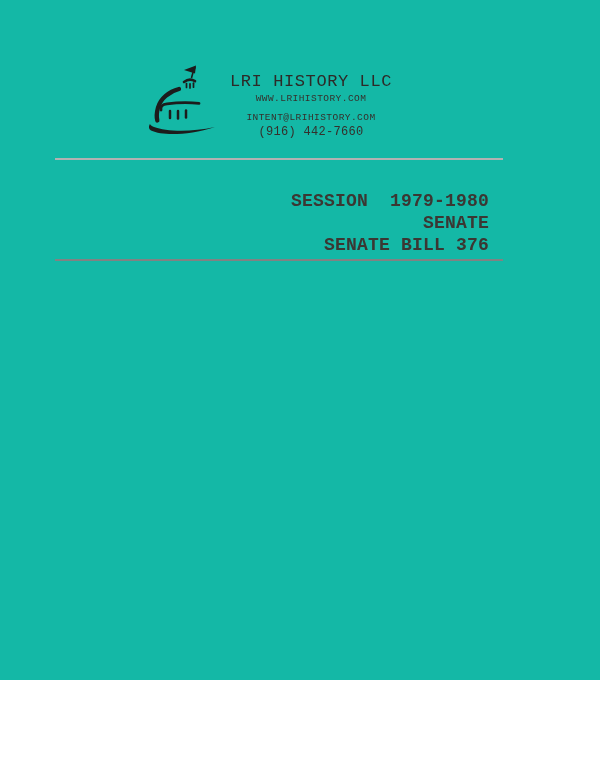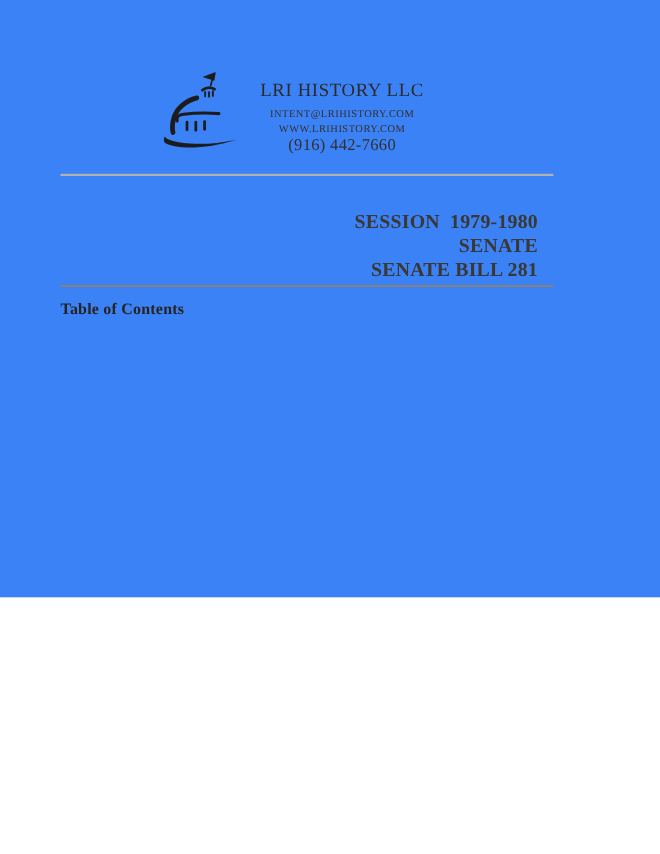--- a/index.html
+++ b/index.html
@@ -6,9 +6,9 @@
   body { width: 600px; height: 776px; background: #ffffff; }
   .page {
     position: relative;
-    width: 600px; height: 543px;
-    background: #3b82f6;
-    font-family: Liberation Serif, serif;
+    width: 600px; height: 680px;
+    background: #14b8a6;
+    font-family: Liberation Mono, monospace;
     color: #2e2b28;
     overflow: hidden;
   }

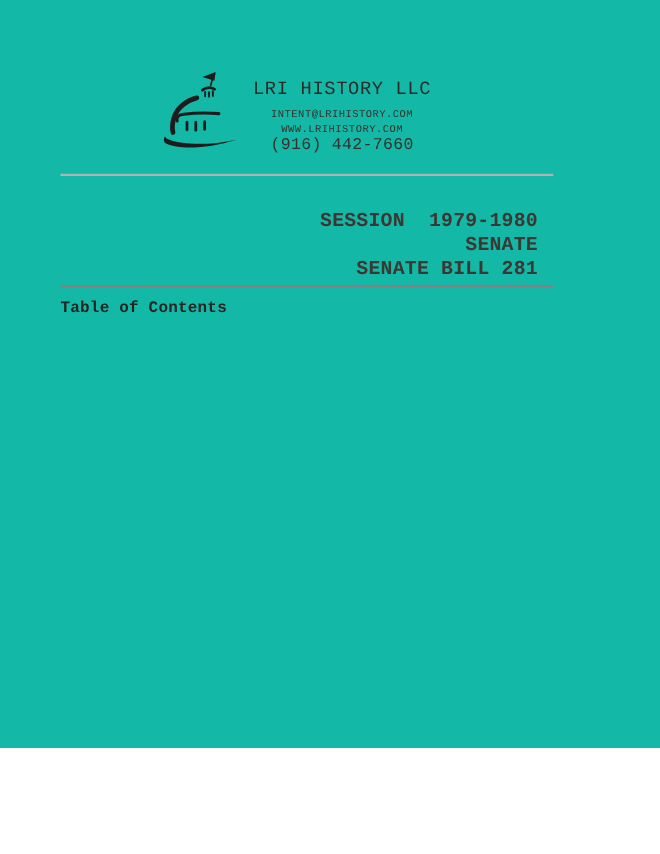--- a/index.html
+++ b/index.html
@@ -122,8 +122,8 @@
 
   <div class="contact">
     <div class="company-name">LRI HISTORY LLC</div>
+    <div class="contact-line">WWW.LRIHISTORY.COM</div>
     <div class="contact-line first">INTENT@LRIHISTORY.COM</div>
-    <div class="contact-line">WWW.LRIHISTORY.COM</div>
     <div class="contact-line phone">(916) 442-7660</div>
   </div>
 

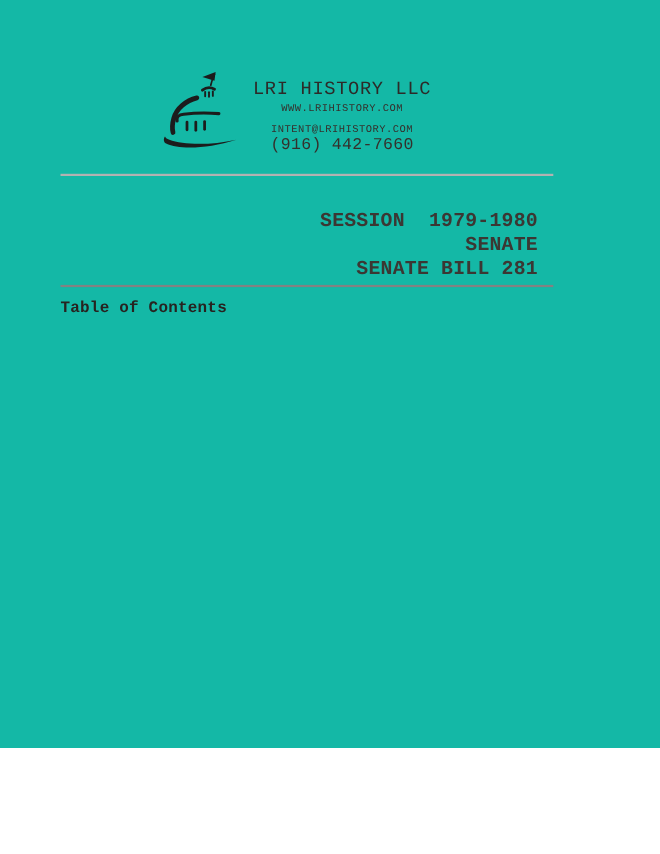--- a/index.html
+++ b/index.html
@@ -40,7 +40,7 @@
     white-space: nowrap;
   }
   .contact-line.first { margin-top: 5px; }
-  .contact-line.phone { font-size: 15px; letter-spacing: 0.3px; text-align: center; }
+  .contact-line.phone { font-size: 12px; letter-spacing: 0.3px; text-align: center; }
 
   
   .rule-top {

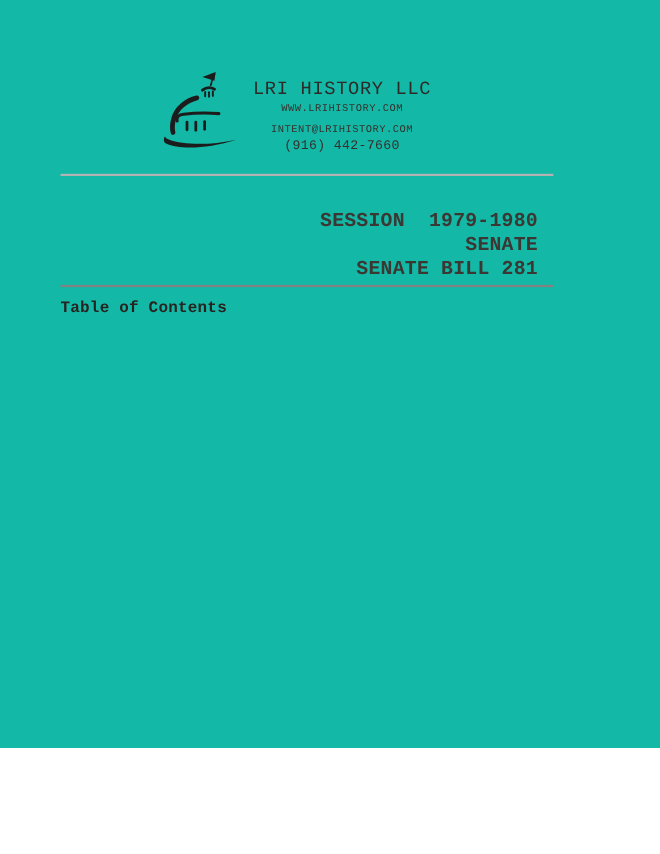--- a/index.html
+++ b/index.html
@@ -132,7 +132,7 @@
   <div class="case-info">
     <div>SESSION  1979-1980</div>
     <div>SENATE</div>
-    <div>SENATE BILL 281</div>
+    <div>SENATE BILL 376</div>
   </div>
 
   <div class="rule-bottom"></div>

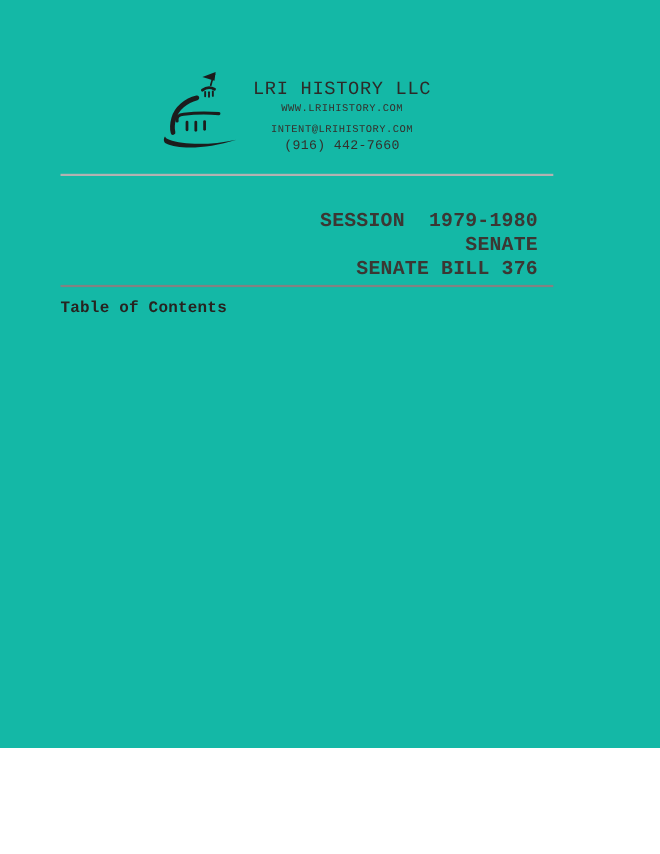--- a/index.html
+++ b/index.html
@@ -137,7 +137,6 @@
 
   <div class="rule-bottom"></div>
 
-  <div class="toc-title">Table of Contents</div>
 
 
 </div>

